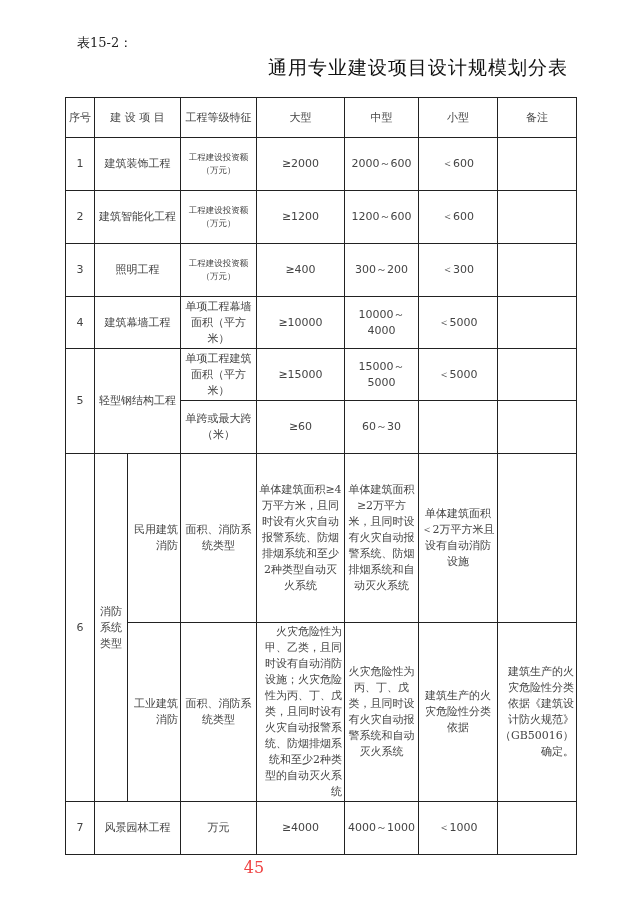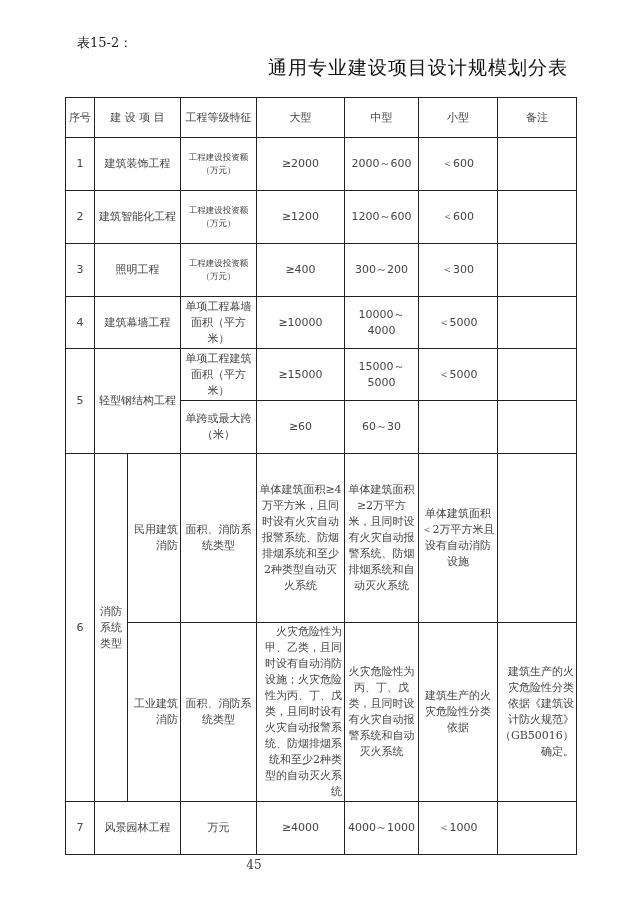--- a/index.html
+++ b/index.html
@@ -14,7 +14,7 @@
   .num { font-family:"DejaVu Sans","Liberation Sans",sans-serif; font-size:11px; color:#444; }
   .small { font-size:8.5px; line-height:13px;text-align:center; }
   .left { text-align:right; }
-  .page { position:absolute; left:0; width:508px; top:858px; text-align:center; font-size:12px; color:#404040; }
+  .page { position:absolute; left:0; width:508px; top:858px; text-align:center; font-size:16px; color:#ef4444; }
 </style>
 </head>
 <body>

